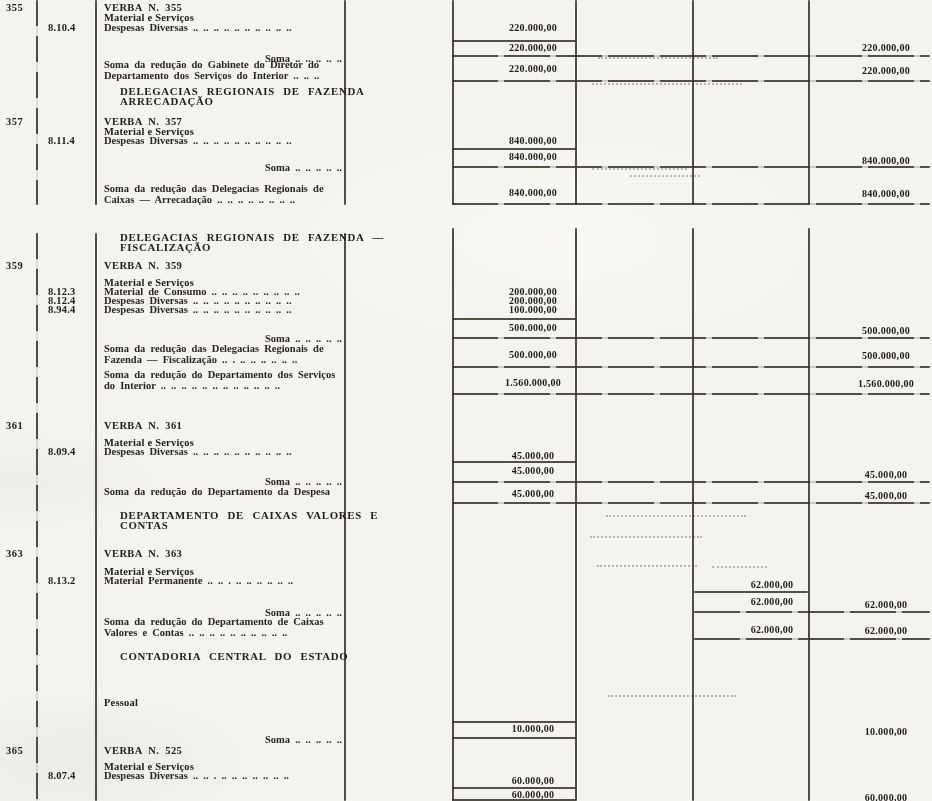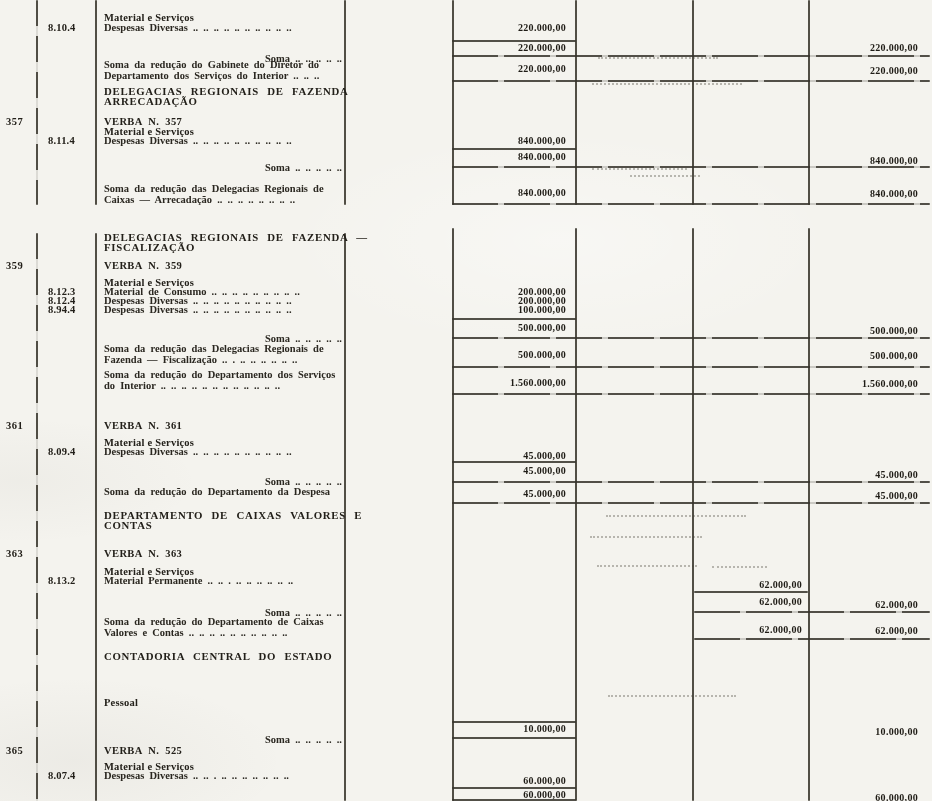--- a/index.html
+++ b/index.html
@@ -55,6 +55,10 @@
   <div class="vl" style="left:808px;top:0;height:205px"></div>
   <div class="vl" style="left:808px;top:228px;height:573px"></div>
 
+  <div class="row" style="top:2px">
+      <span class="num">355</span>
+      <span class="vtitle">VERBA N. 355</span>
+    </div>
   <div class="row" style="top:12px">
       <span class="glabel">Material e Serviços</span>
     </div>

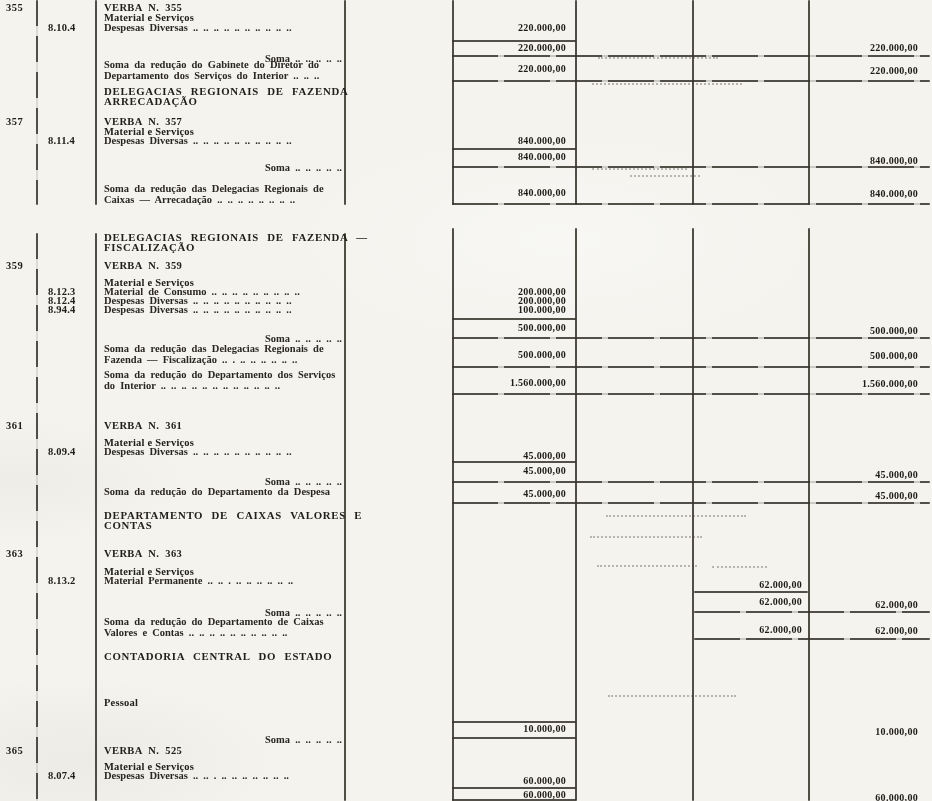--- a/index.html
+++ b/index.html
@@ -25,7 +25,7 @@
   .l2{top:10.5px !important;}
   .hdr-t{left:104px;font-size:10.8px;font-weight:bold;letter-spacing:.7px;word-spacing:5px;}
   .hdr-t.l2{top:10px !important;}
-  .amt{font-size:10px;font-weight:bold;text-align:right;letter-spacing:.3px;color:#1f1c16;}
+  .amt{font-size:10px;font-weight:bold;text-align:center;letter-spacing:.3px;color:#1f1c16;padding-left:24px;}
   .c1{left:452px;width:114px;}
   .c3{left:694px;width:108px;}
   .c4{left:806px;width:112px;}

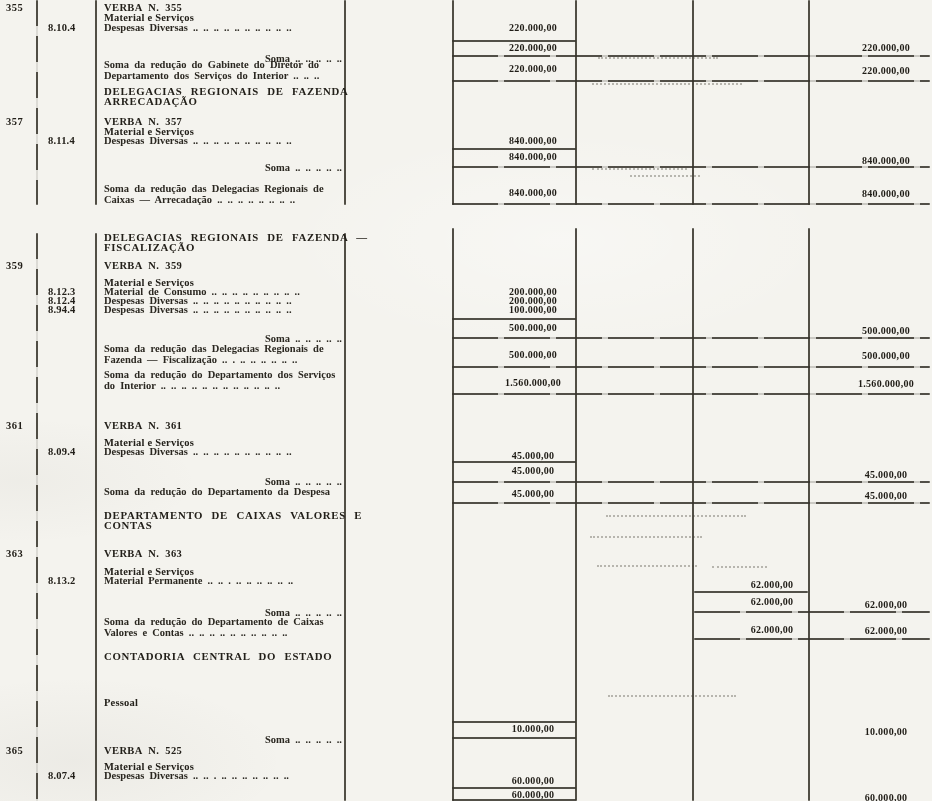--- a/index.html
+++ b/index.html
@@ -23,7 +23,7 @@
   .desc{left:104px;width:238px;overflow:hidden;font-size:10.5px;font-weight:bold;word-spacing:2.5px;color:#2a2720;}
   .soma{text-align:right;margin-top:11px;}
   .l2{top:10.5px !important;}
-  .hdr-t{left:104px;font-size:10.8px;font-weight:bold;letter-spacing:.7px;word-spacing:5px;}
+  .hdr-t{left:120px;font-size:10.8px;font-weight:bold;letter-spacing:.7px;word-spacing:5px;}
   .hdr-t.l2{top:10px !important;}
   .amt{font-size:10px;font-weight:bold;text-align:center;letter-spacing:.3px;color:#1f1c16;padding-left:24px;}
   .c1{left:452px;width:114px;}

